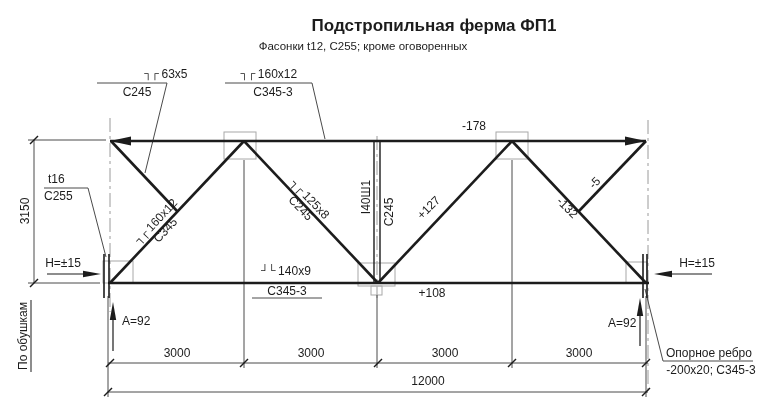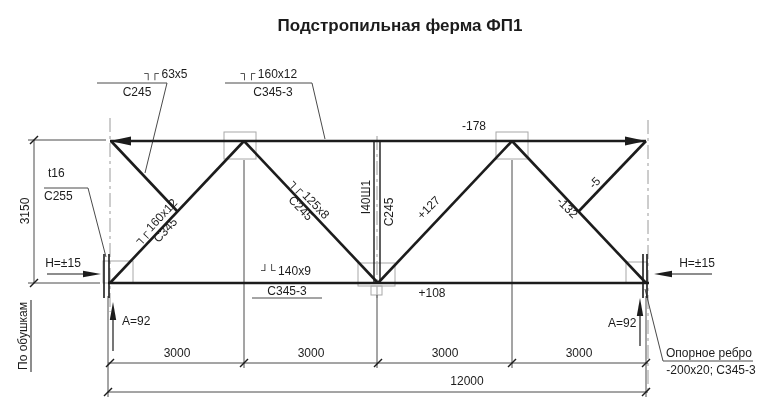--- a/index.html
+++ b/index.html
@@ -13,7 +13,7 @@
   .rotp46{transform:translate(-50%,-50%) rotate(46deg);}
   .rotm45{transform:translate(-50%,-50%) rotate(-45deg);}
   .rotp45{transform:translate(-50%,-50%) rotate(45deg);}
-  .title{font-size:17px;font-weight:bold;}
+  .title{font-size:17px;font-weight:bold;margin-left:34px;}
   .sub{font-size:11.5px;}
   .mlabel{text-align:center;}
   .sym{font-size:11px;letter-spacing:-1px;position:relative;top:-1px;}

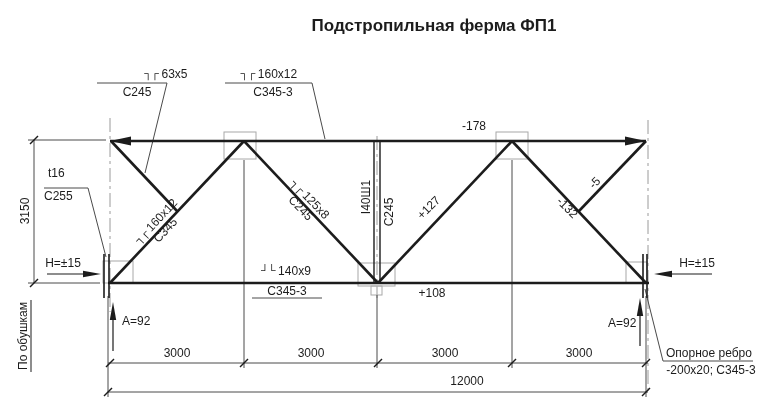--- a/index.html
+++ b/index.html
@@ -126,6 +126,7 @@
   </svg>
 
   <div class="lbl ctr title" style="left:400px;top:25px;">Подстропильная ферма ФП1</div>
+  <div class="lbl ctr sub" style="left:363px;top:46px;">Фасонки t12, С255; кроме оговоренных</div>
 
   <div class="lbl ctr" style="left:131px;top:74px;margin-left:35px;">
     <span class="sym">┐┌</span>

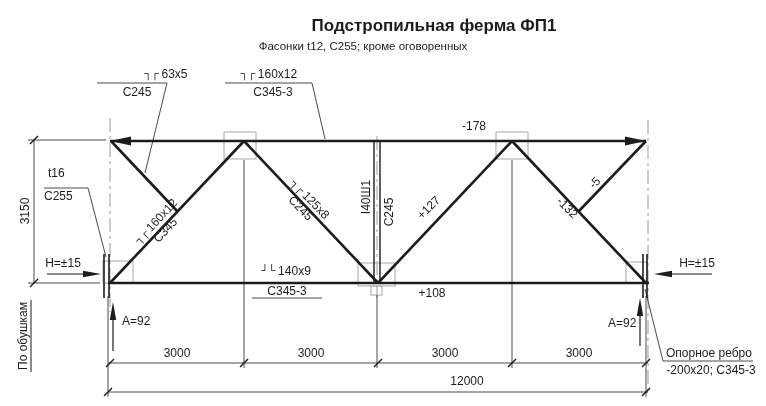--- a/index.html
+++ b/index.html
@@ -146,7 +146,7 @@
   </div>
   <div class="lbl ctr" style="left:287px;top:291px;">С345-3</div>
 
-  <div class="lbl" style="left:48px;top:167px;">t16</div>
+  <div class="lbl" style="left:48px;top:173px;">t16</div>
   <div class="lbl" style="left:44px;top:190px;">С255</div>
 
   <div class="lbl ctr" style="left:709px;top:353px;text-align:right;">Опорное ребро</div>

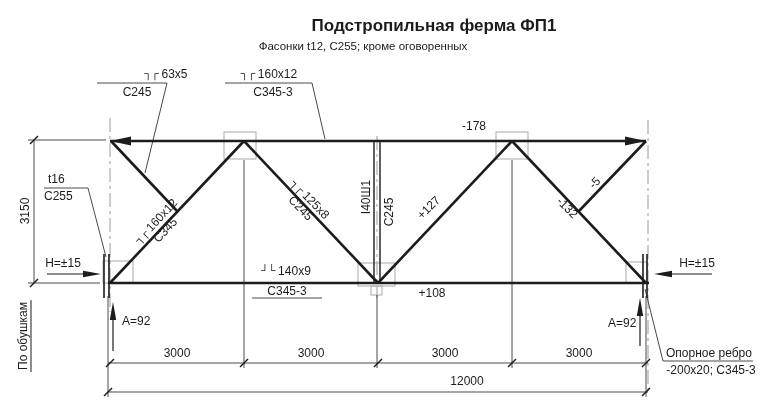--- a/index.html
+++ b/index.html
@@ -178,7 +178,7 @@
   <div class="lbl ctr" style="left:311px;top:353px;">3000</div>
   <div class="lbl ctr" style="left:445px;top:353px;">3000</div>
   <div class="lbl ctr" style="left:579px;top:353px;">3000</div>
-  <div class="lbl ctr" style="left:428px;top:381px;margin-left:39px;">12000</div>
+  <div class="lbl ctr" style="left:428px;top:381px;">12000</div>
   <div class="lbl rot-90 underln" style="left:24px;top:336px;">По обушкам</div>
 
   <div class="lbl ctr" style="left:63px;top:263px;">H=±15</div>

